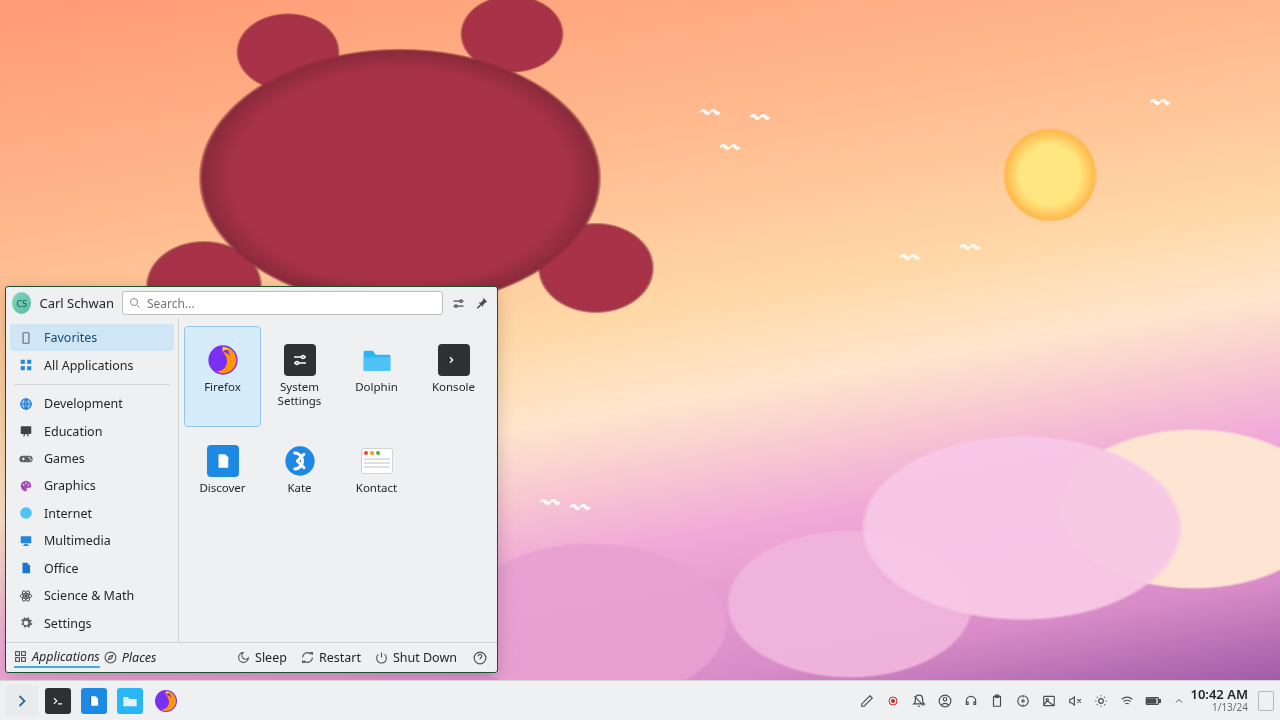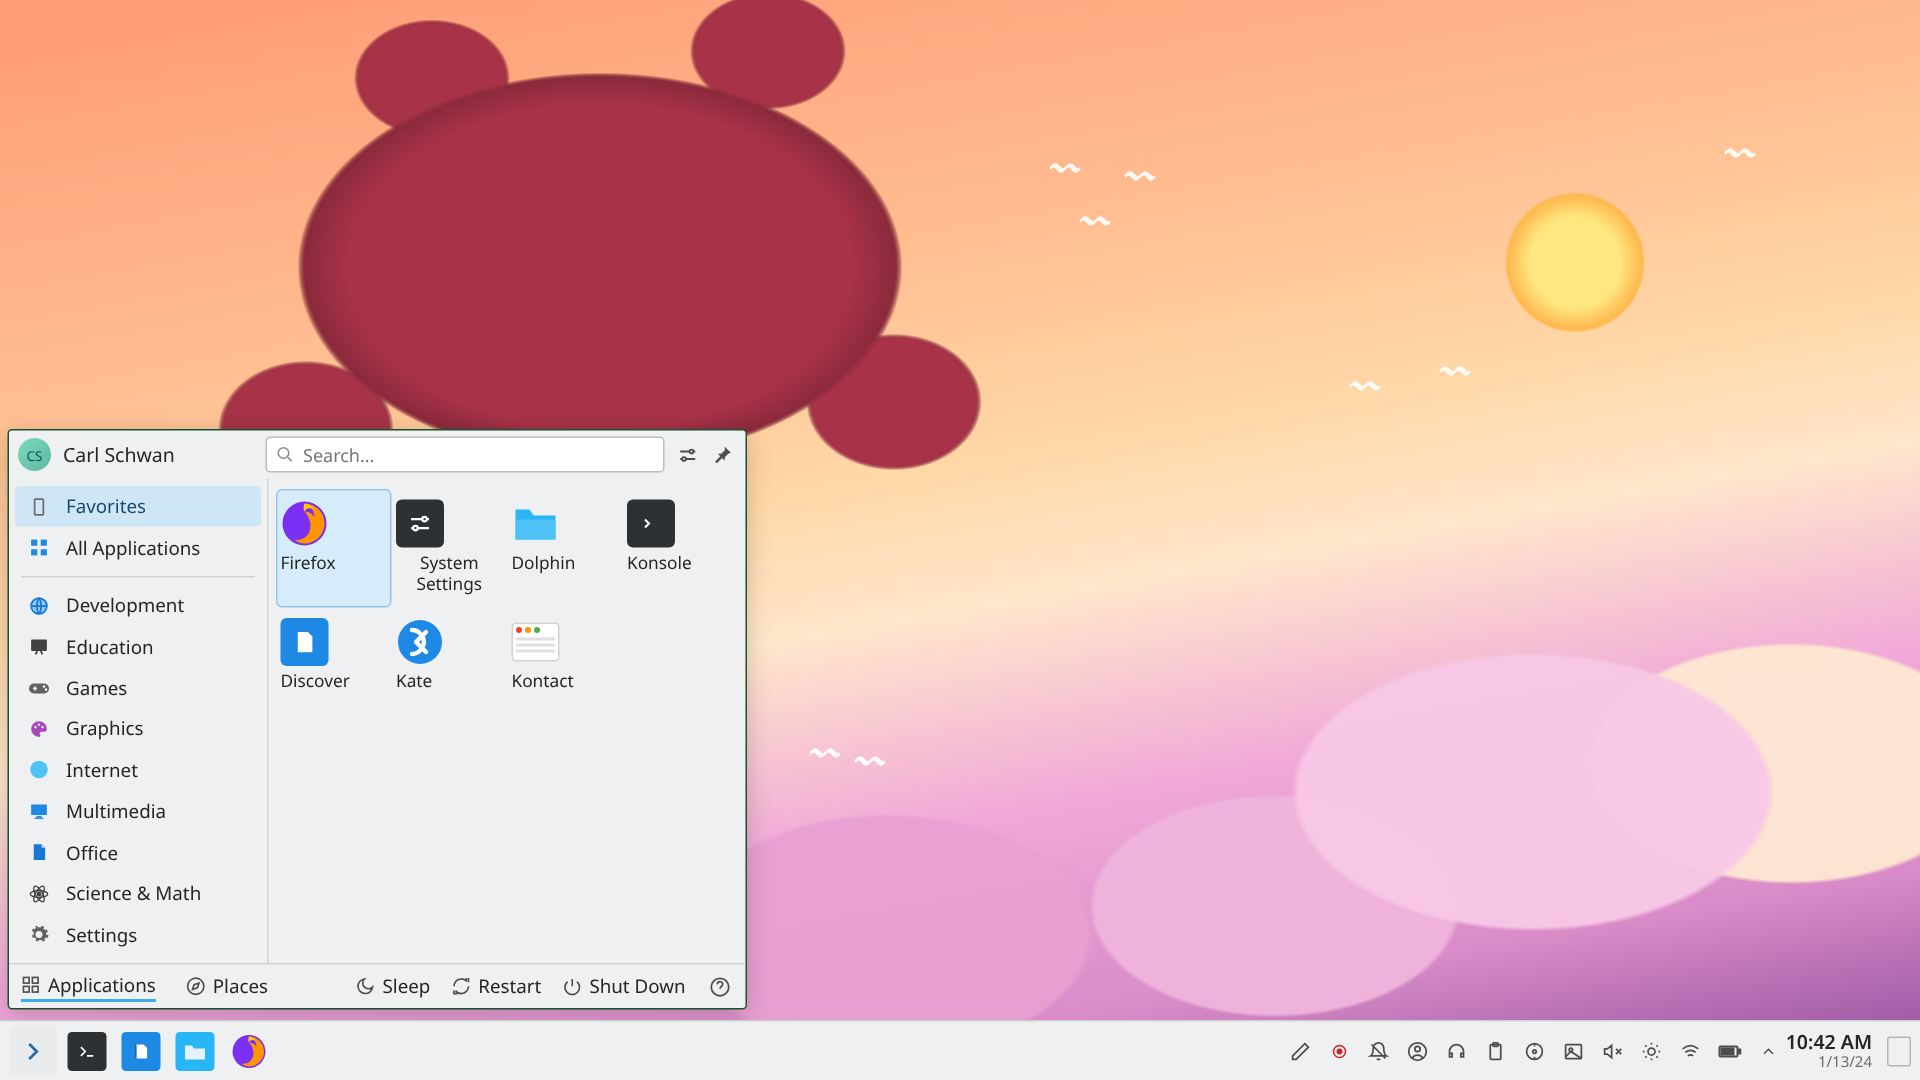--- a/index.html
+++ b/index.html
@@ -51,7 +51,7 @@
 .username { font-size: 13px; color: #232627; flex: 0 0 auto; }
 .search-wrap { margin-left: auto; display: flex; align-items: center; gap: 6px; }
 .search {
-  width: 266px; height: 24px; background: #fff; border: 1px solid #bcbebf; border-radius: 3px;
+  width: 321px; height: 24px; background: #fff; border: 1px solid #bcbebf; border-radius: 3px;
   display: flex; align-items: center; padding: 0 6px; gap: 6px;
 }
 .search input { border: none; outline: none; font-size: 12px; flex: 1; background: transparent; }

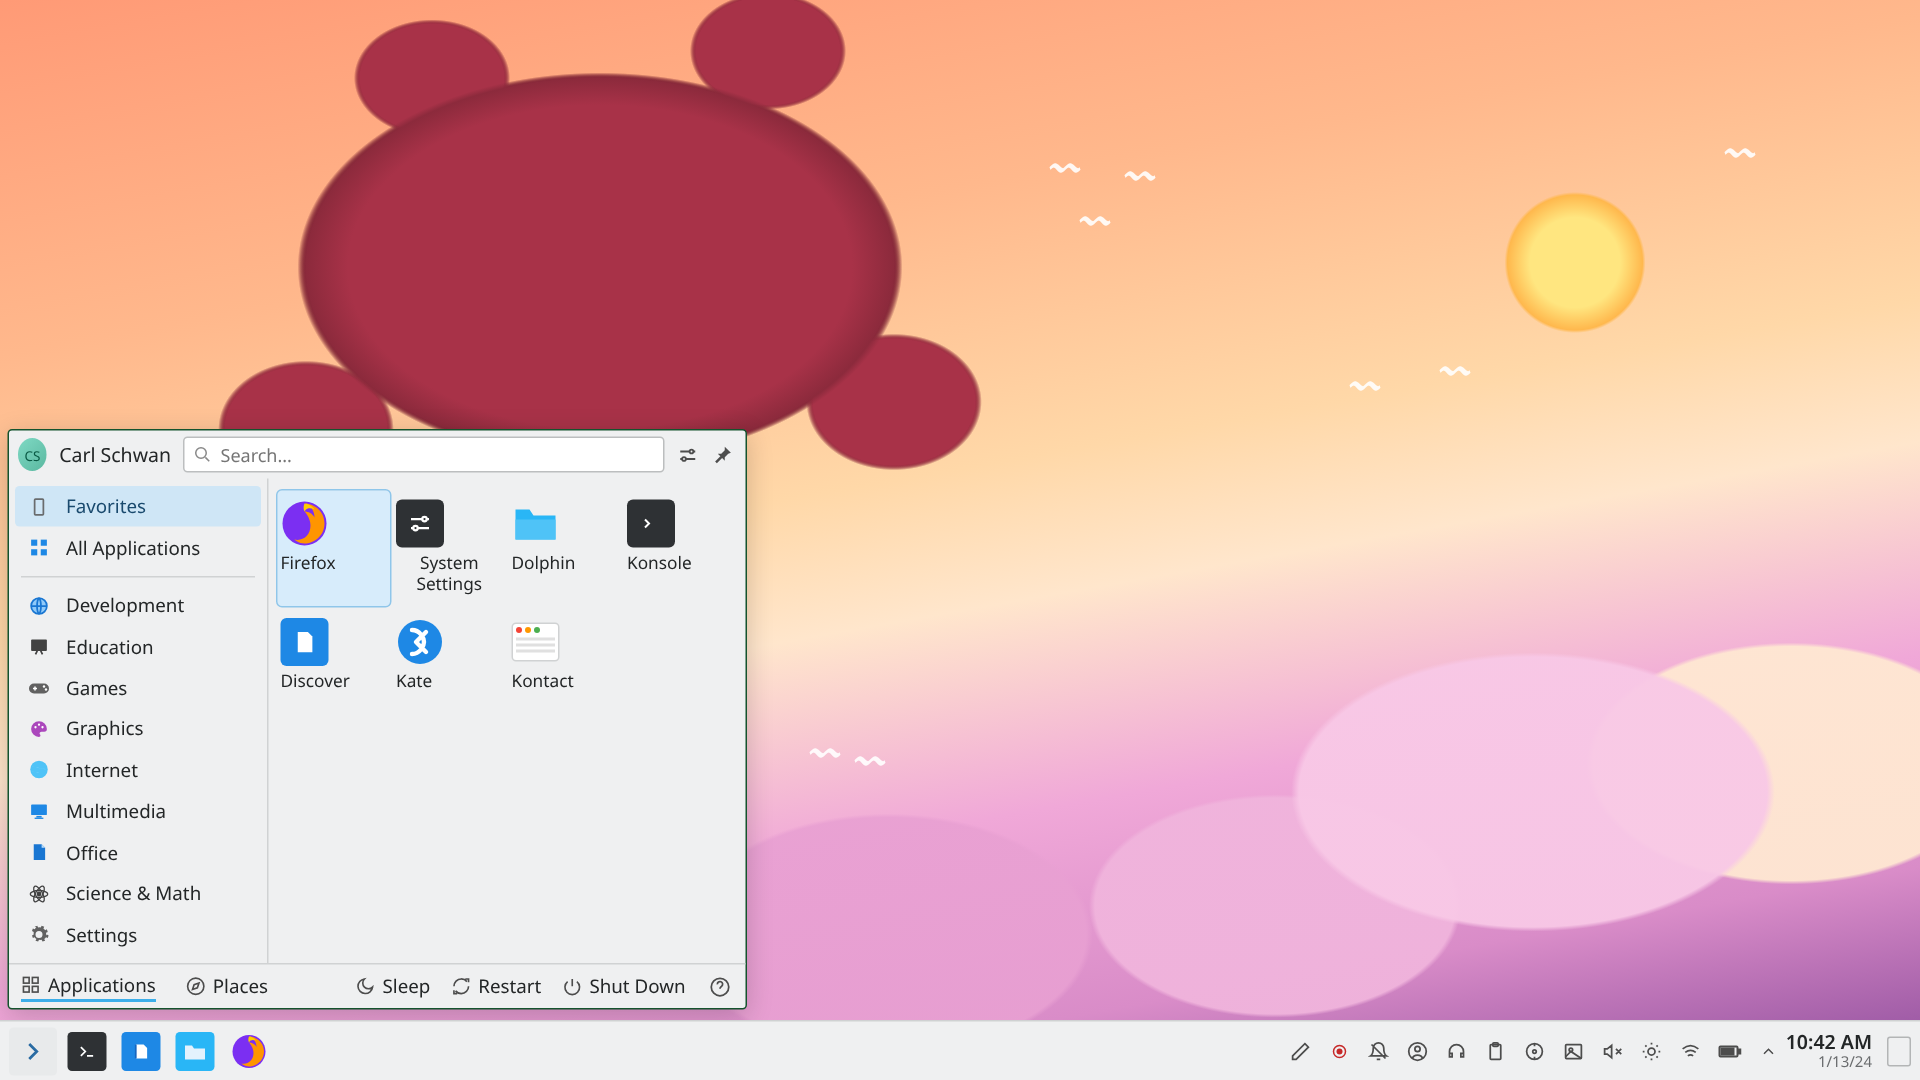--- a/index.html
+++ b/index.html
@@ -73,8 +73,8 @@
 .grid-area { flex: 1; padding: 8px 6px; overflow: auto; }
 .apps { display: grid; grid-template-columns: repeat(4, 75px); gap: 2px 2px; }
 .app {
-  width: 75px; min-height: 72px; display: flex; flex-direction: column; align-items: flex-start;
-  padding: 6px 2px; border-radius: 3px; cursor: pointer; text-align: center;
+  width: 75px; min-height: 72px; display: flex; flex-direction: column; align-items: center;
+  padding: 17px 2px; border-radius: 3px; cursor: pointer; text-align: center;
 }
 .app.sel { background: #d7ecfb; outline: 1px solid #8fc6ea; }
 .app .ai { width: 32px; height: 32px; margin-bottom: 4px; border-radius: 4px; display:flex;align-items:center;justify-content:center; }

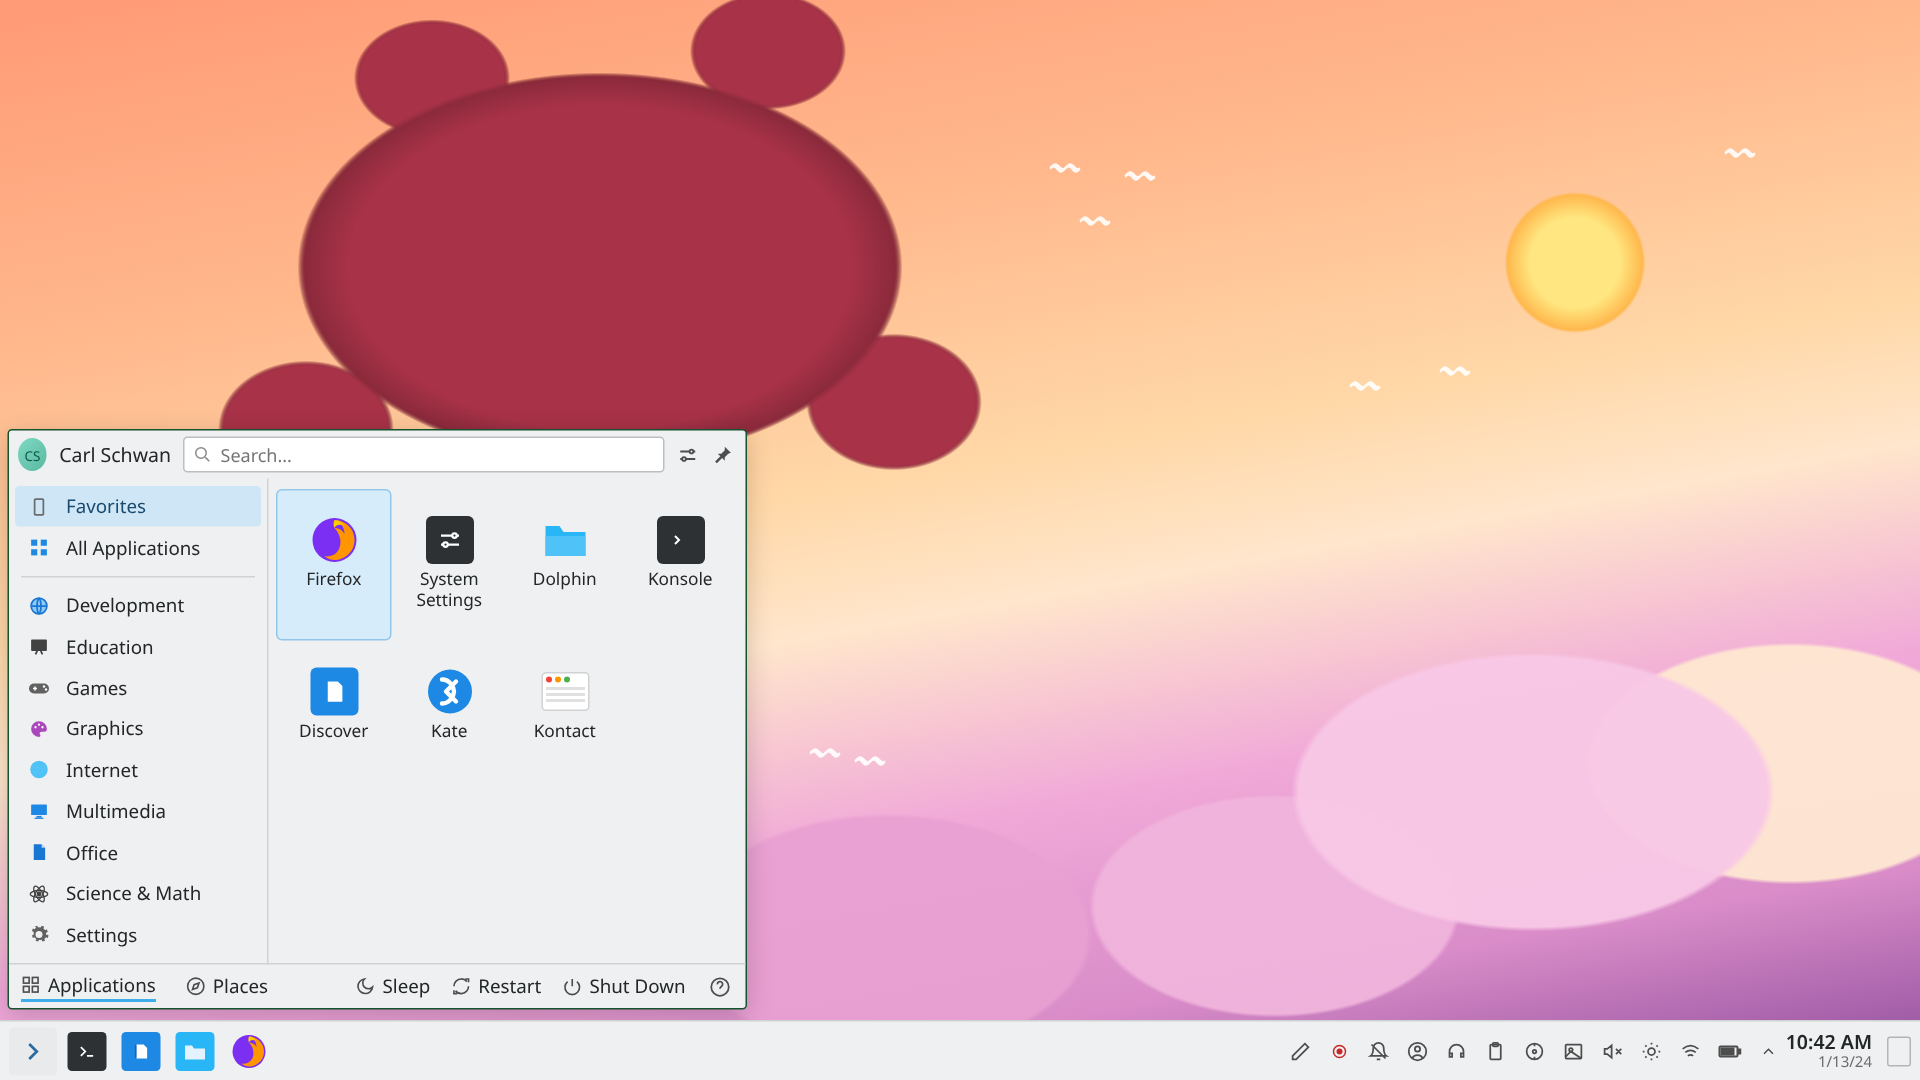--- a/index.html
+++ b/index.html
@@ -341,7 +341,7 @@
   </div>
 
   <div class="launcher-footer">
-    <div id="footer-tabs" style="display:flex;gap:20px;">
+    <div id="footer-tabs" style="display:flex;gap:4px;font-style:italic;">
         <div class="ft active">
           <span>
             <svg width="13" height="13" viewBox="0 0 24 24" fill="none" stroke="#4d4d4d" stroke-width="2">

